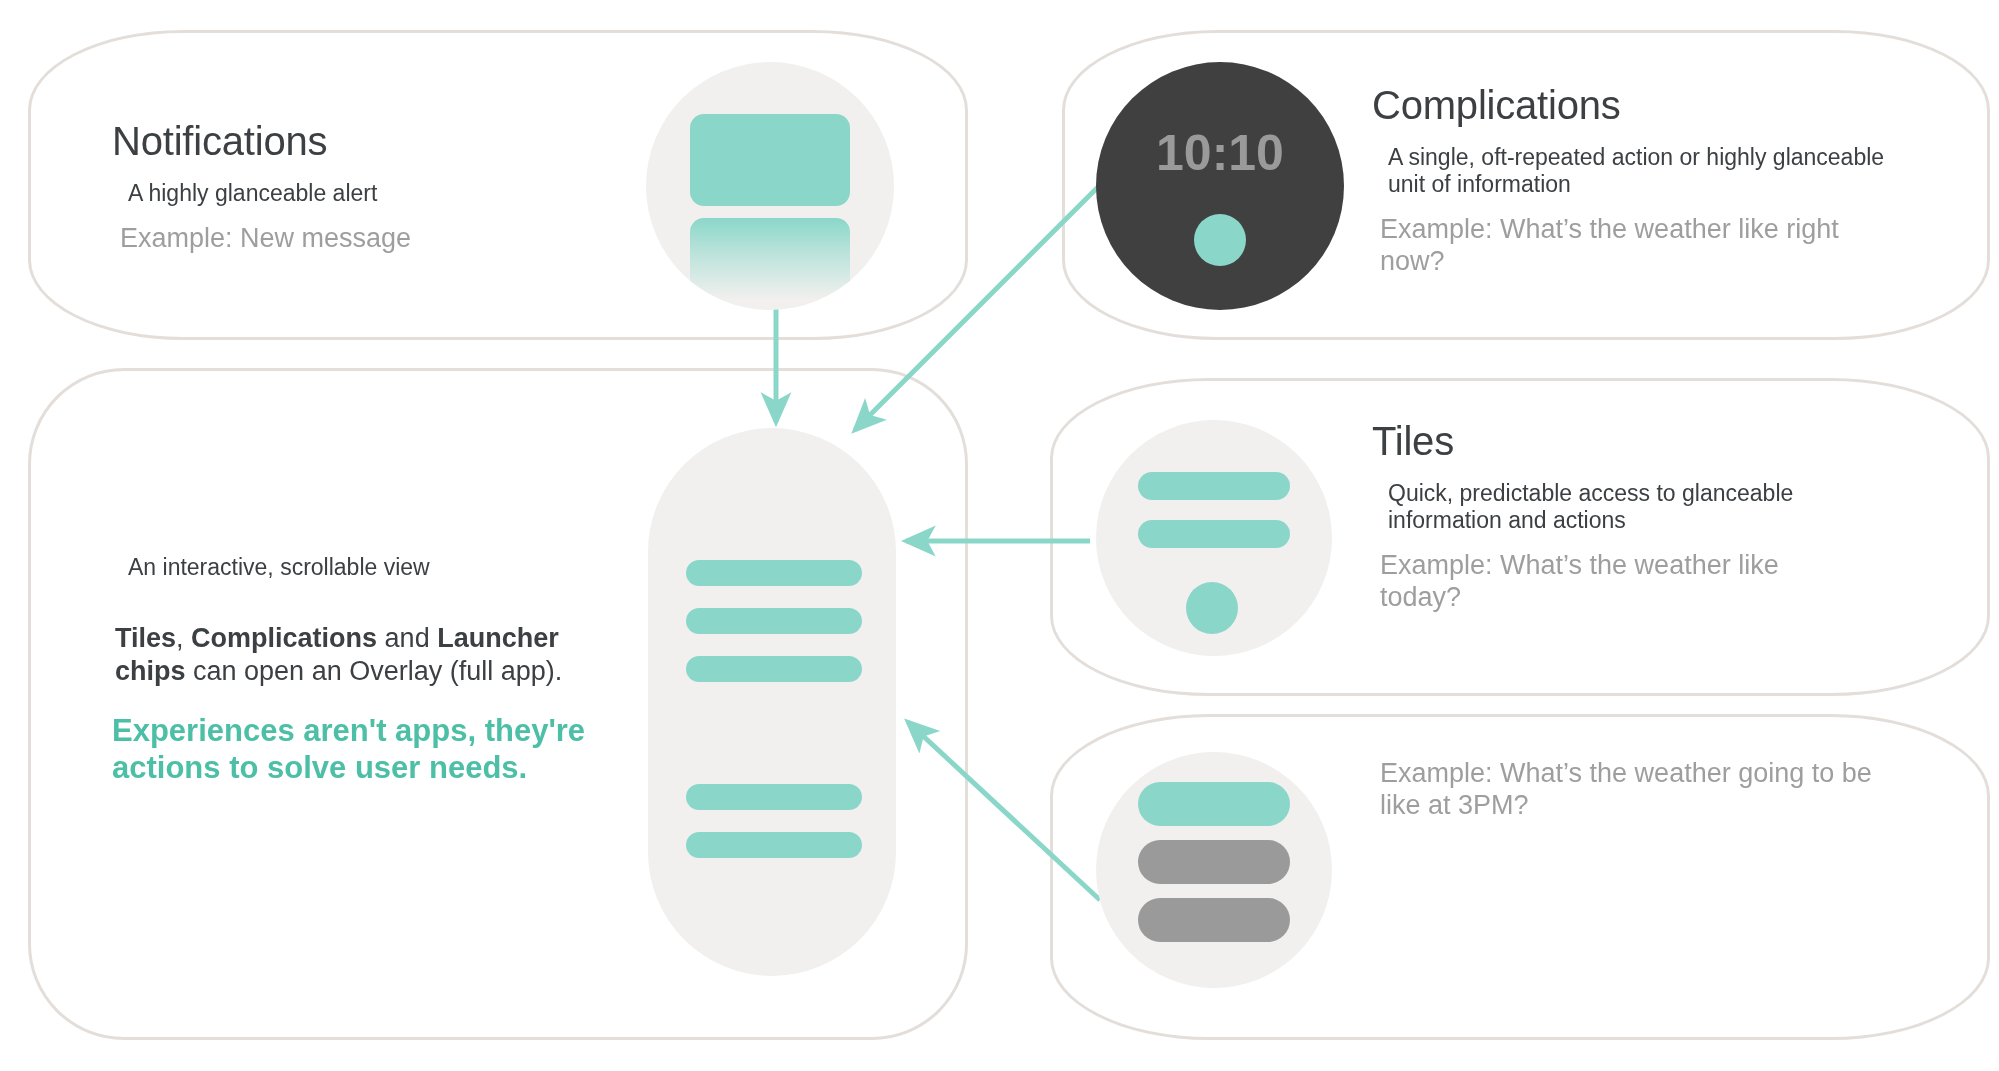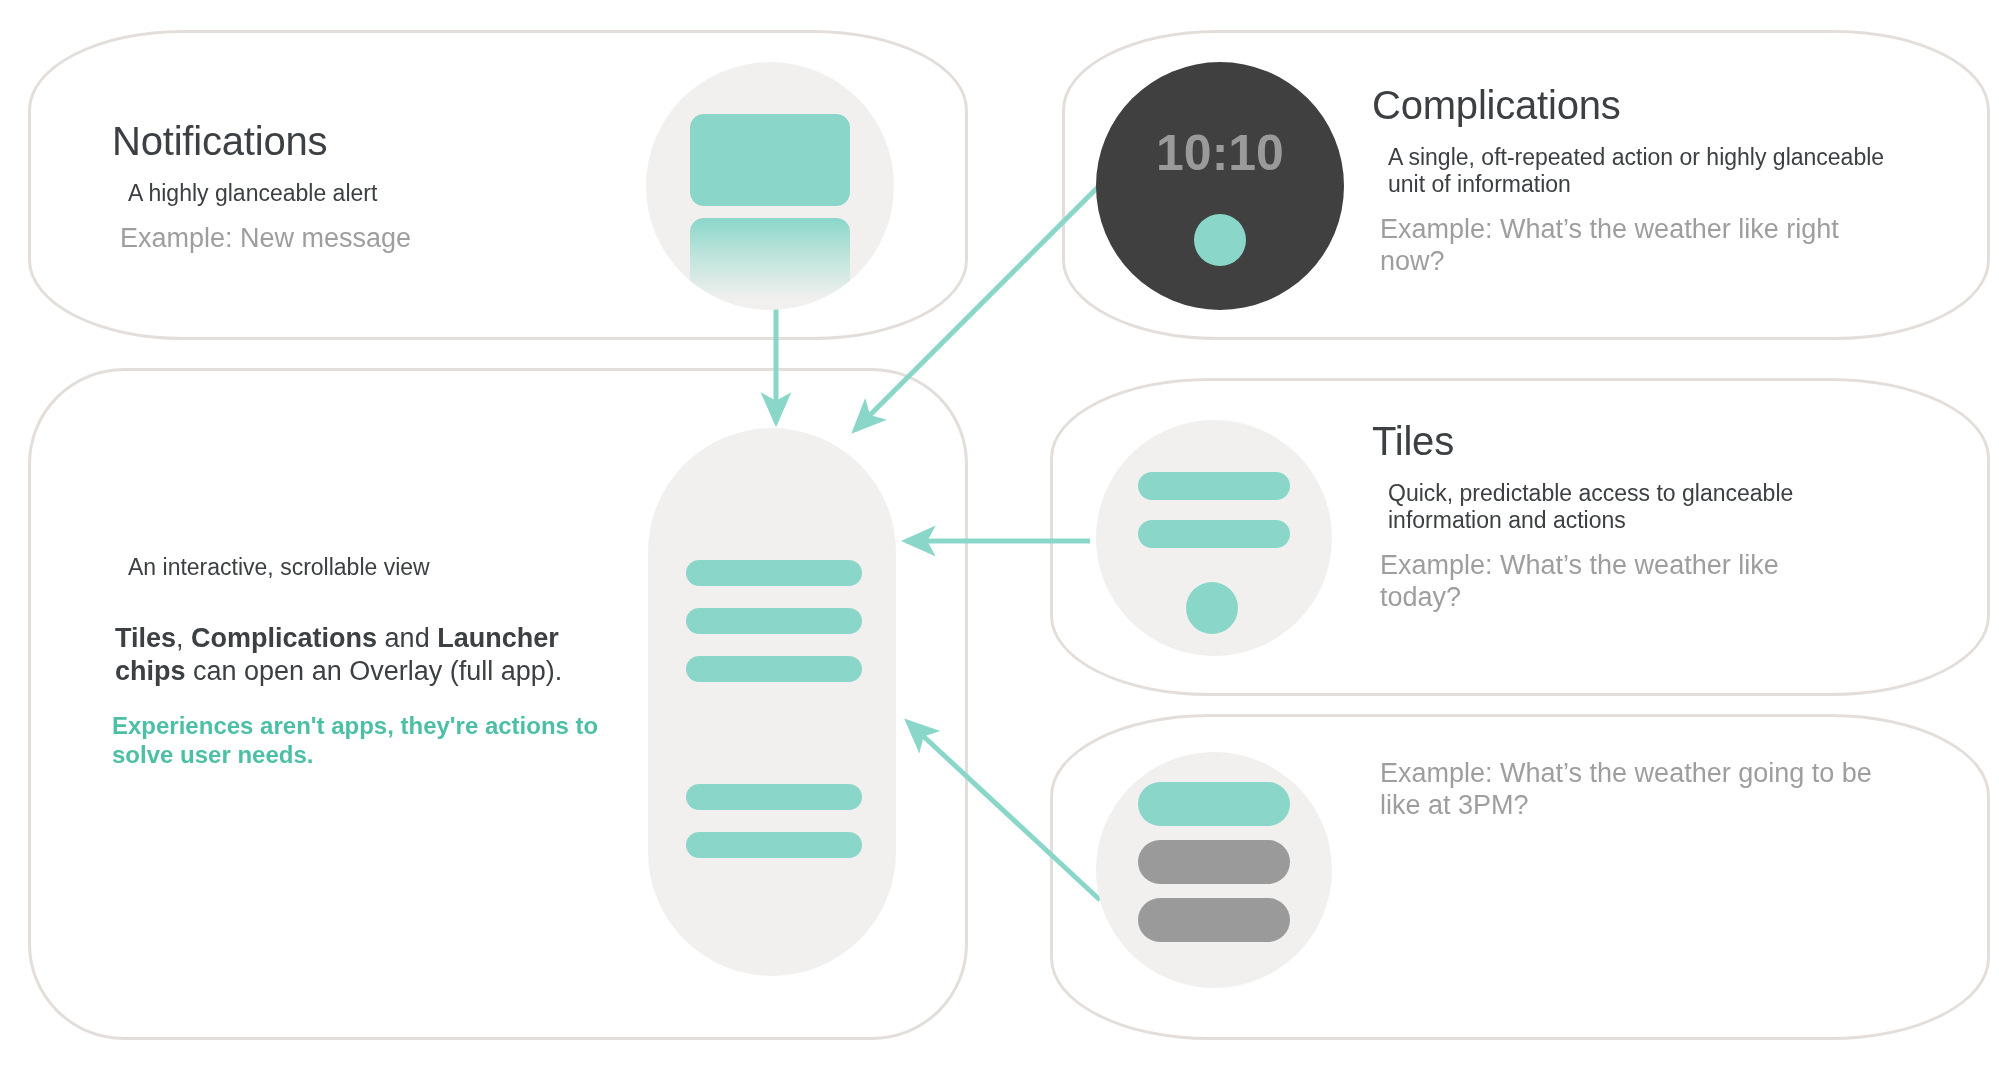--- a/index.html
+++ b/index.html
@@ -73,7 +73,7 @@
   .para-strong b { font-weight: 700; }
   .accent-text {
     color: #4CBFA6;
-    font-size: 24px;
+    font-size: 31px;
     font-weight: 700;
     line-height: 1.2;
     margin: 0;

